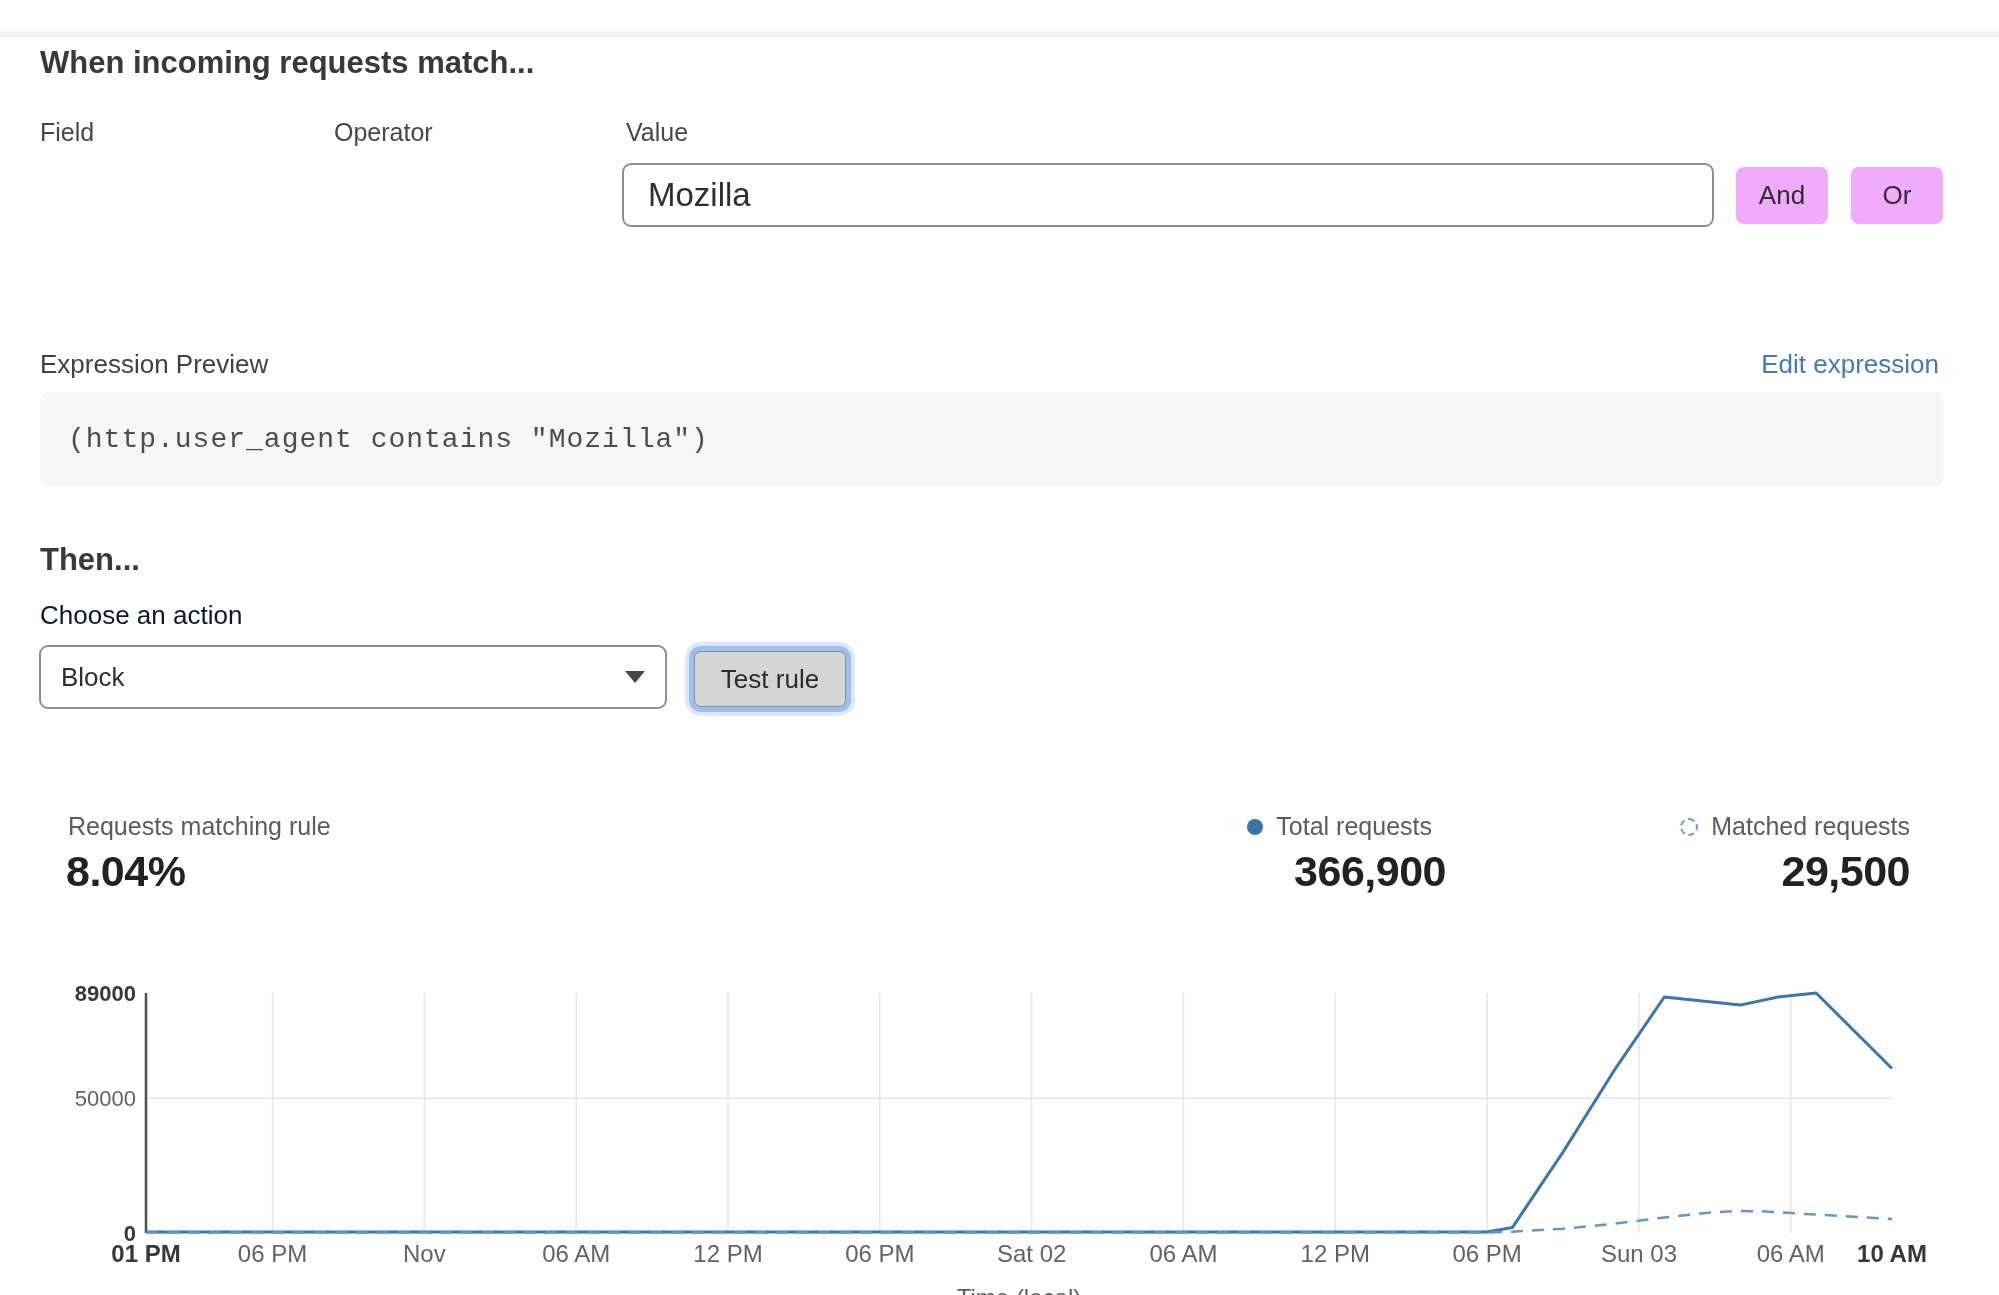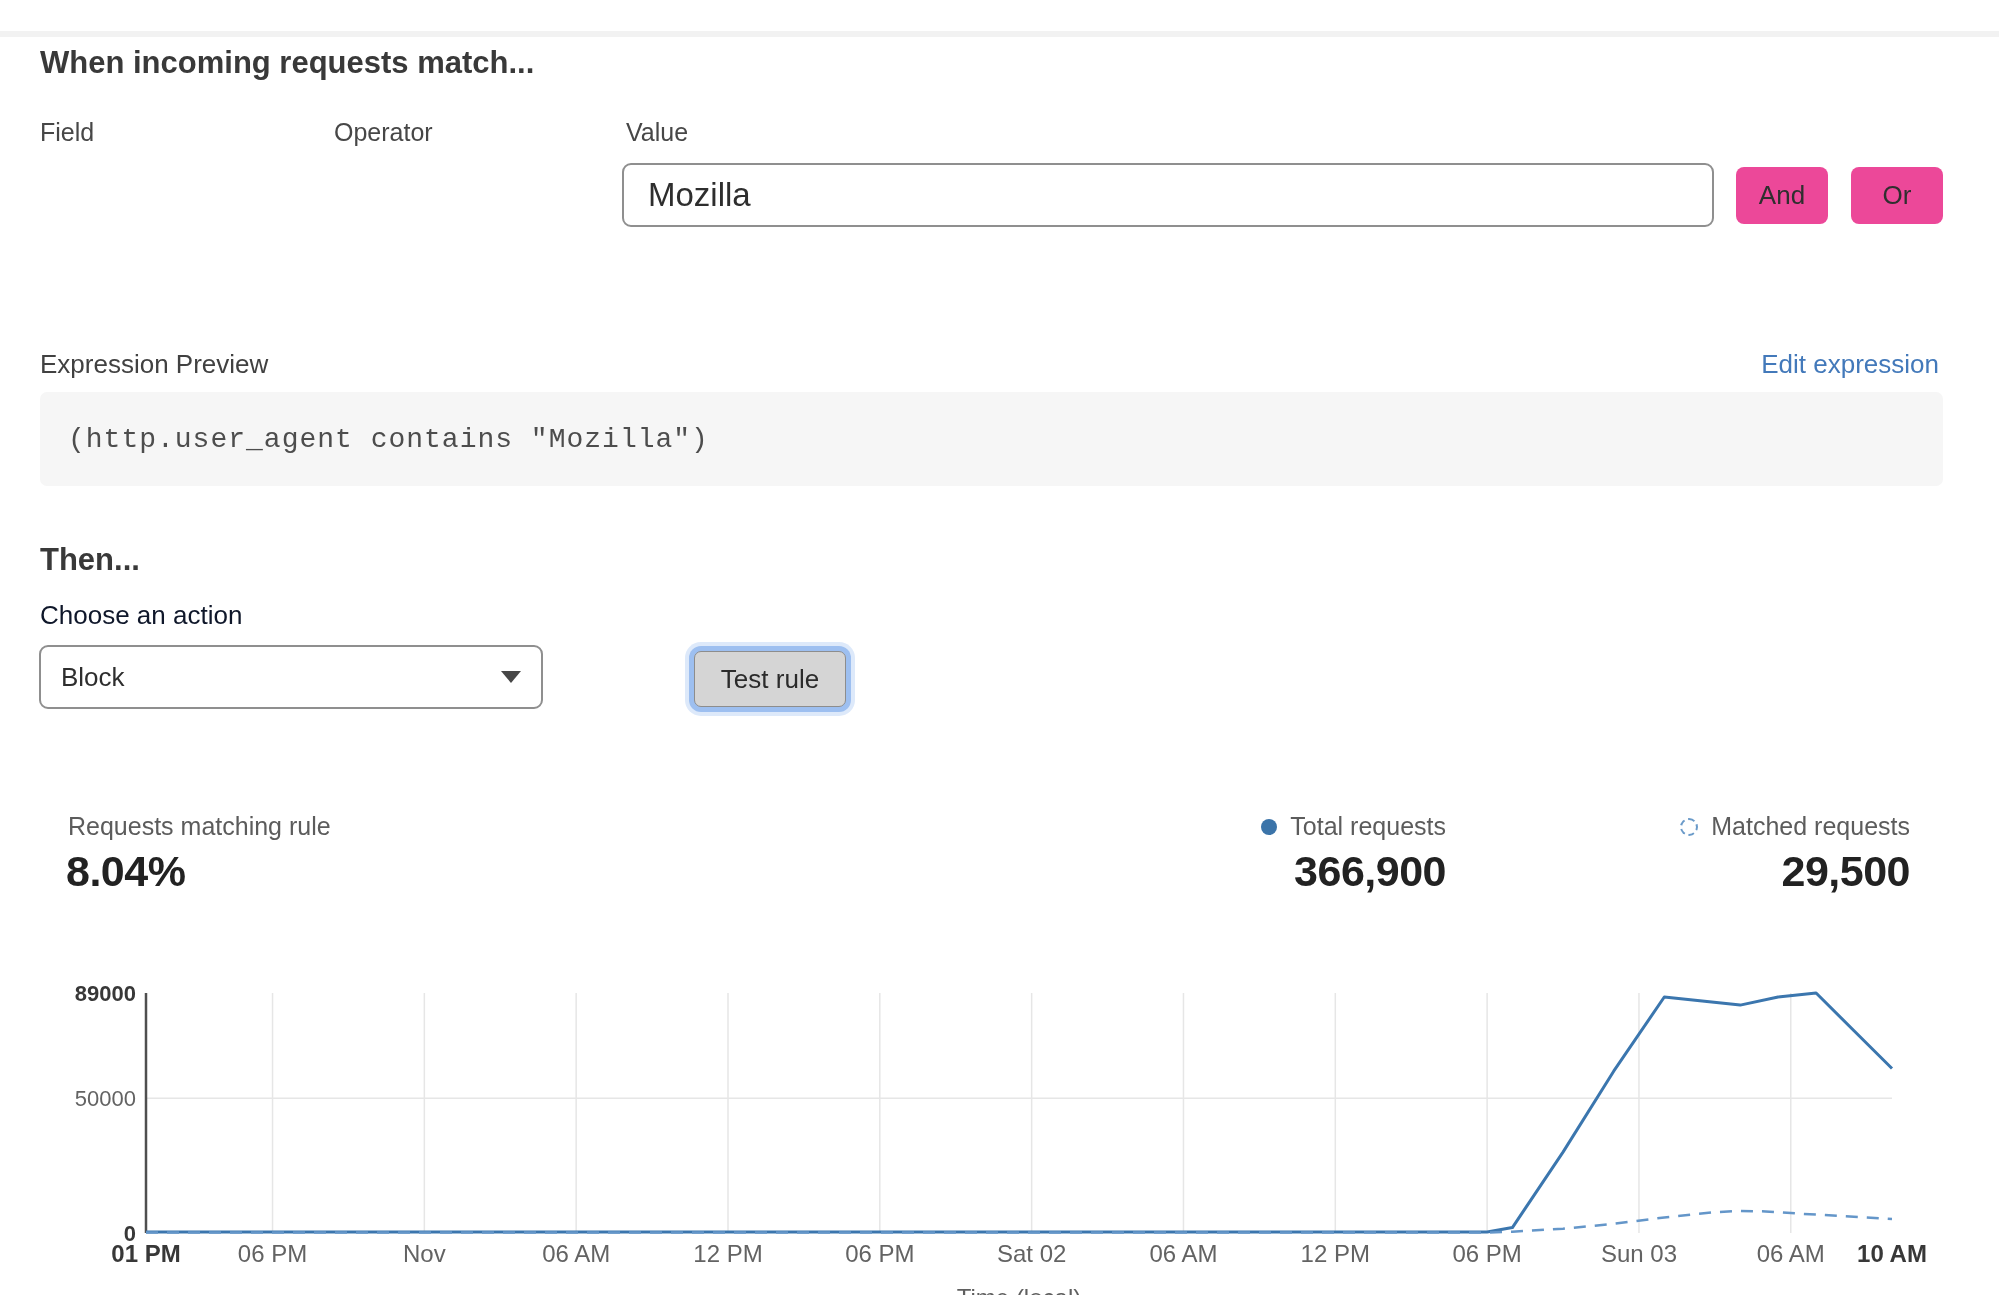--- a/index.html
+++ b/index.html
@@ -24,7 +24,7 @@
     font-family:Liberation Sans, sans-serif;outline:none;background:#fff;
   }
   .gray-btn{
-    top:136px;width:92px;height:57px;background:#ec4899;border:none;border-radius:8px;
+    top:136px;width:92px;height:57px;background:#f0abfc;border:none;border-radius:8px;
     font-size:26px;color:#2f2f2f;font-family:"Liberation Sans", sans-serif;
     display:flex;align-items:center;justify-content:center;cursor:pointer;
   }

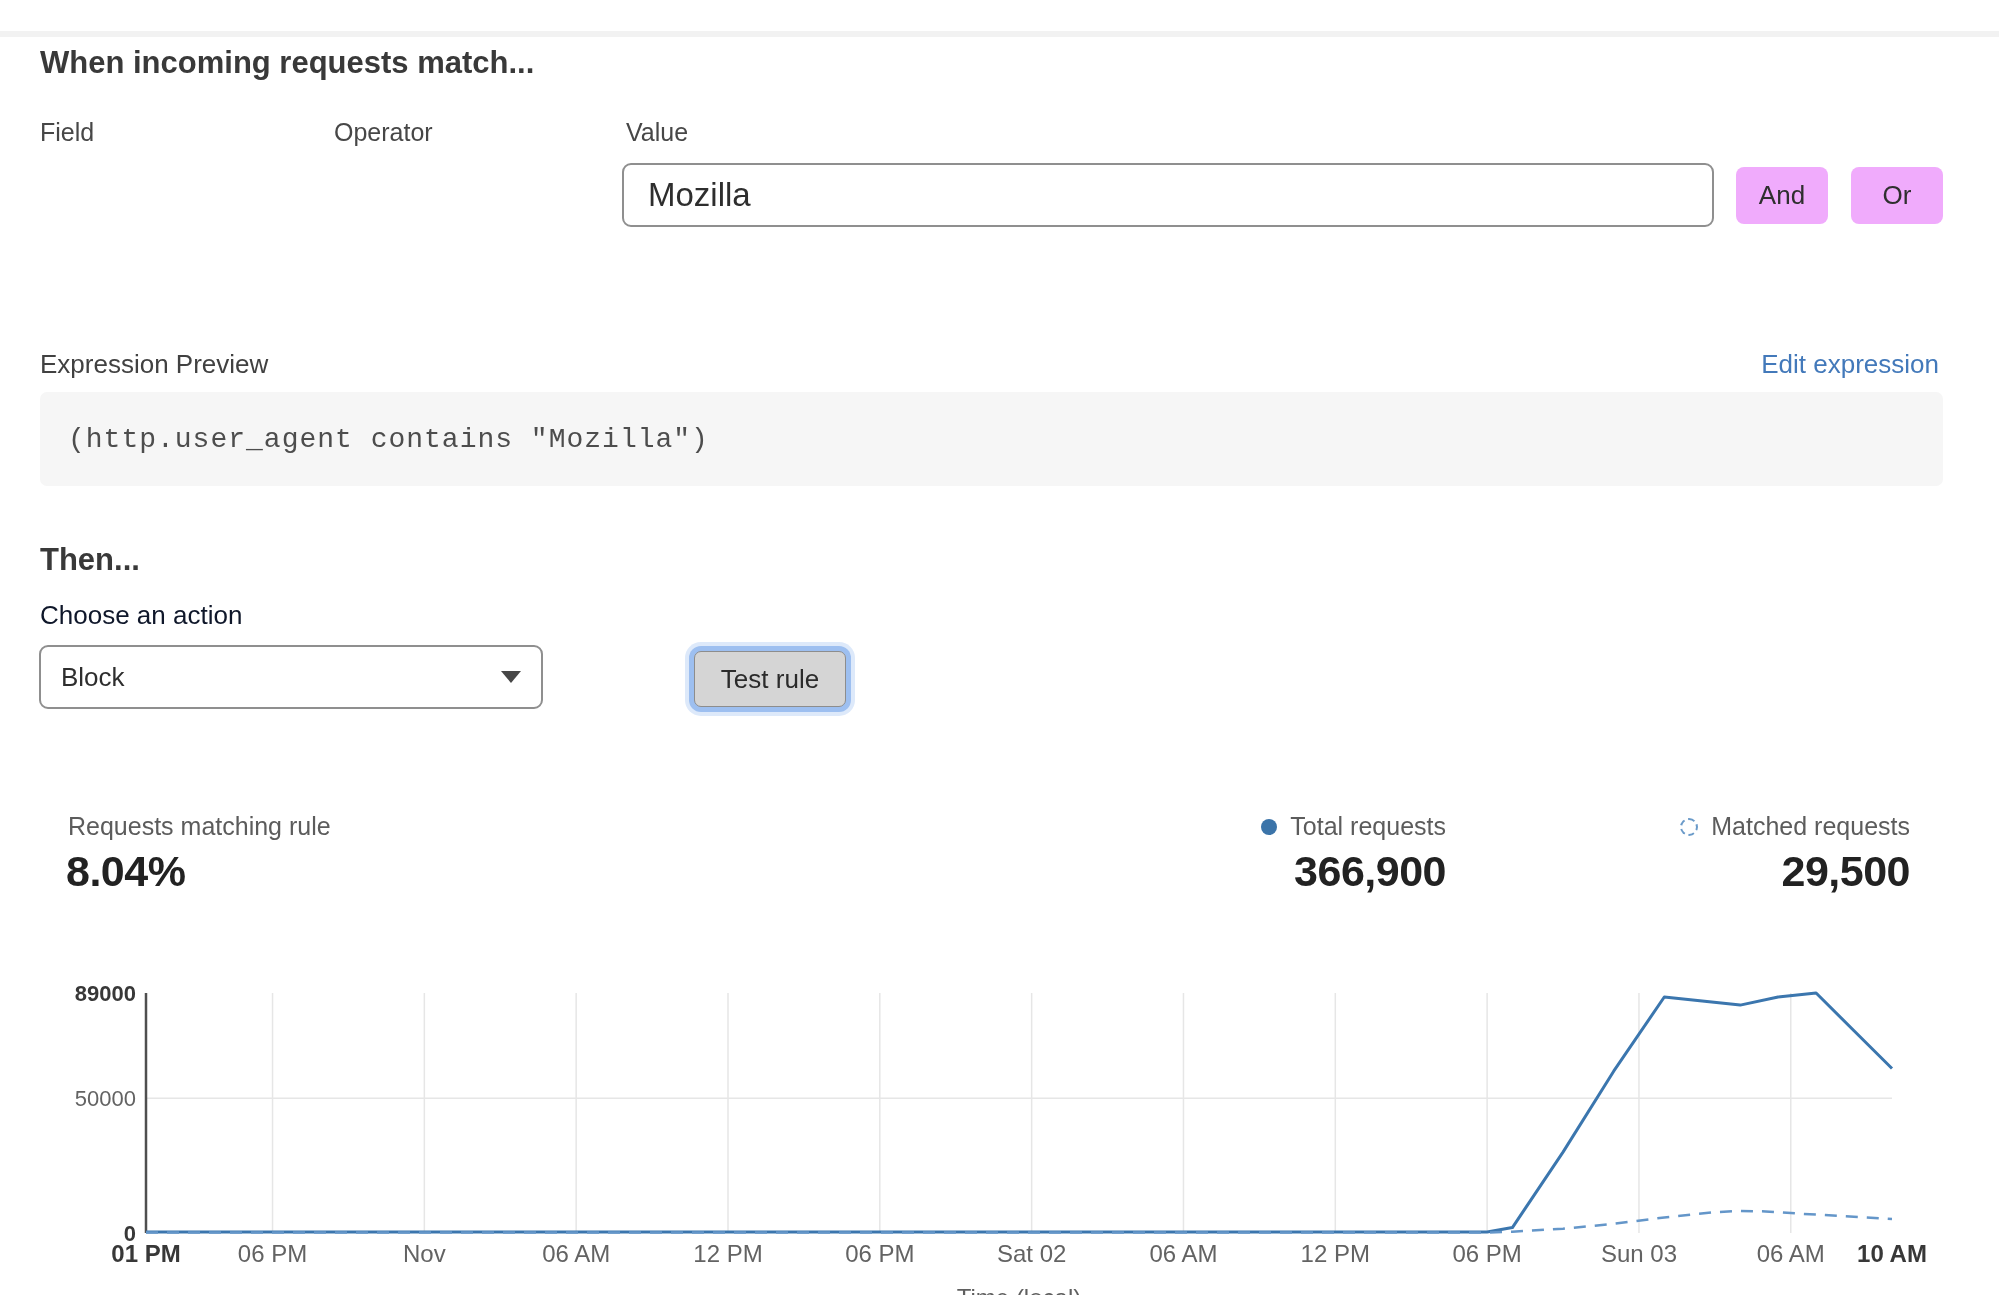--- a/index.html
+++ b/index.html
@@ -34,7 +34,7 @@
   .code-text{margin-left:28px;font-family:"Liberation Mono", monospace;font-size:28px;color:#4d4d4d;letter-spacing:1px;}
   .h2{left:40px;top:511px;font-size:31px;font-weight:700;color:#393939;}
   .muted{color:#0f172a;}
-  .action-select{left:39px;top:614px;width:504px;}
+  .action-select{left:39px;top:614px;width:628px;}
   .test-btn{
     left:694px;top:620px;width:152px;height:56px;background:#d5d5d5;border:1px solid #8d8d8d;border-radius:7px;
     font-size:26px;color:#2b2b2b;font-family:"Liberation Sans", sans-serif;cursor:pointer;

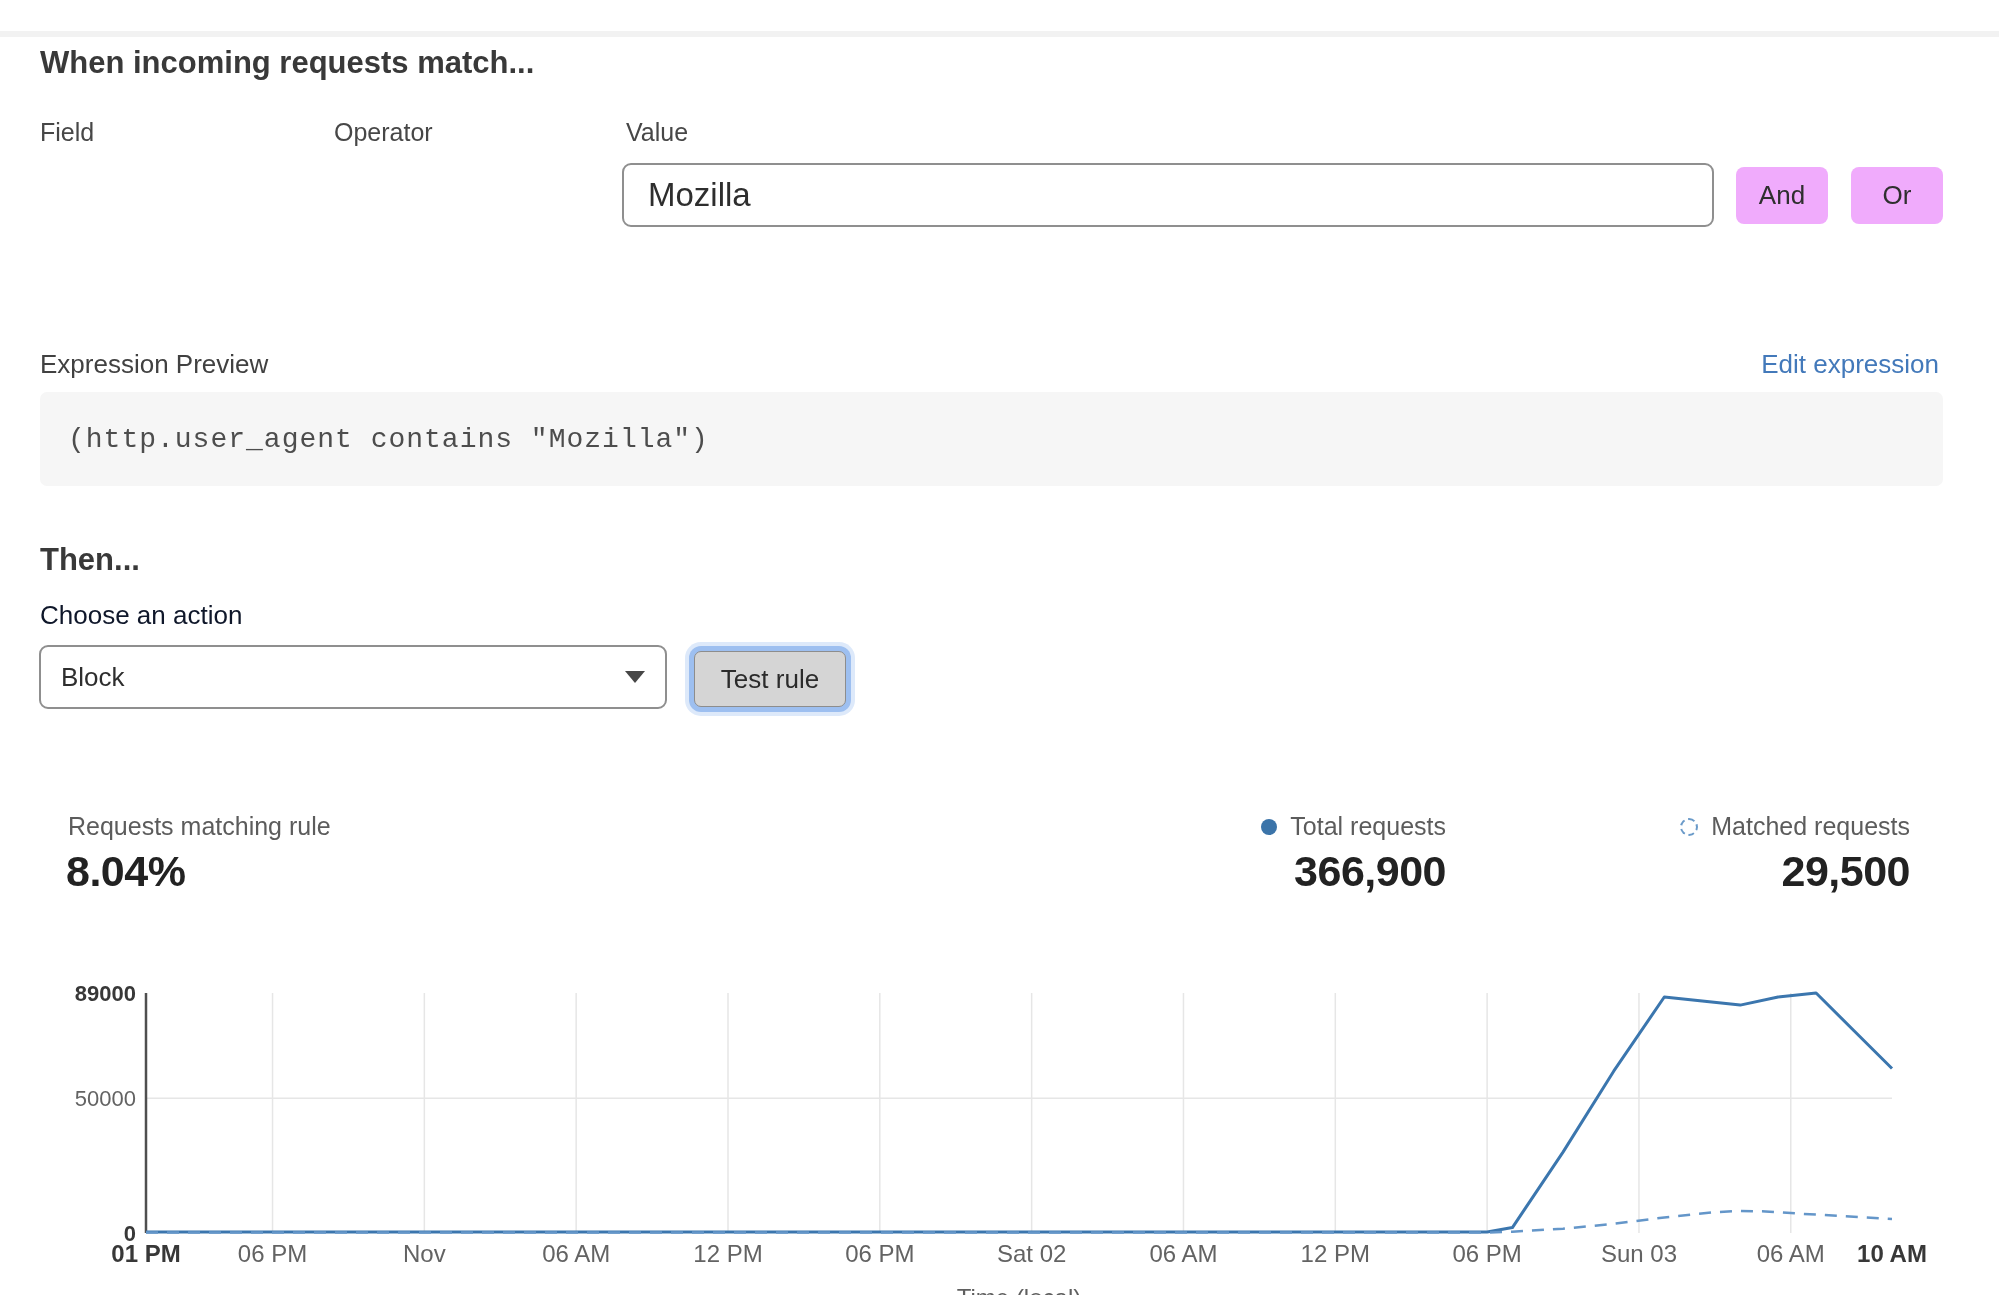--- a/index.html
+++ b/index.html
@@ -88,7 +88,7 @@
   <div class="abs stat-label" style="left:68px;top:781px;">Requests matching rule</div>
   <div class="abs stat-value" style="left:66px;top:816px;">8.04%</div>
 
-  <div class="abs legend-row" style="right:553px;top:781px;">
+  <div class="abs legend-row" style="right:567px;top:781px;">
     <span class="dot"></span>
     <span class="stat-label">Total requests</span>
   </div>

